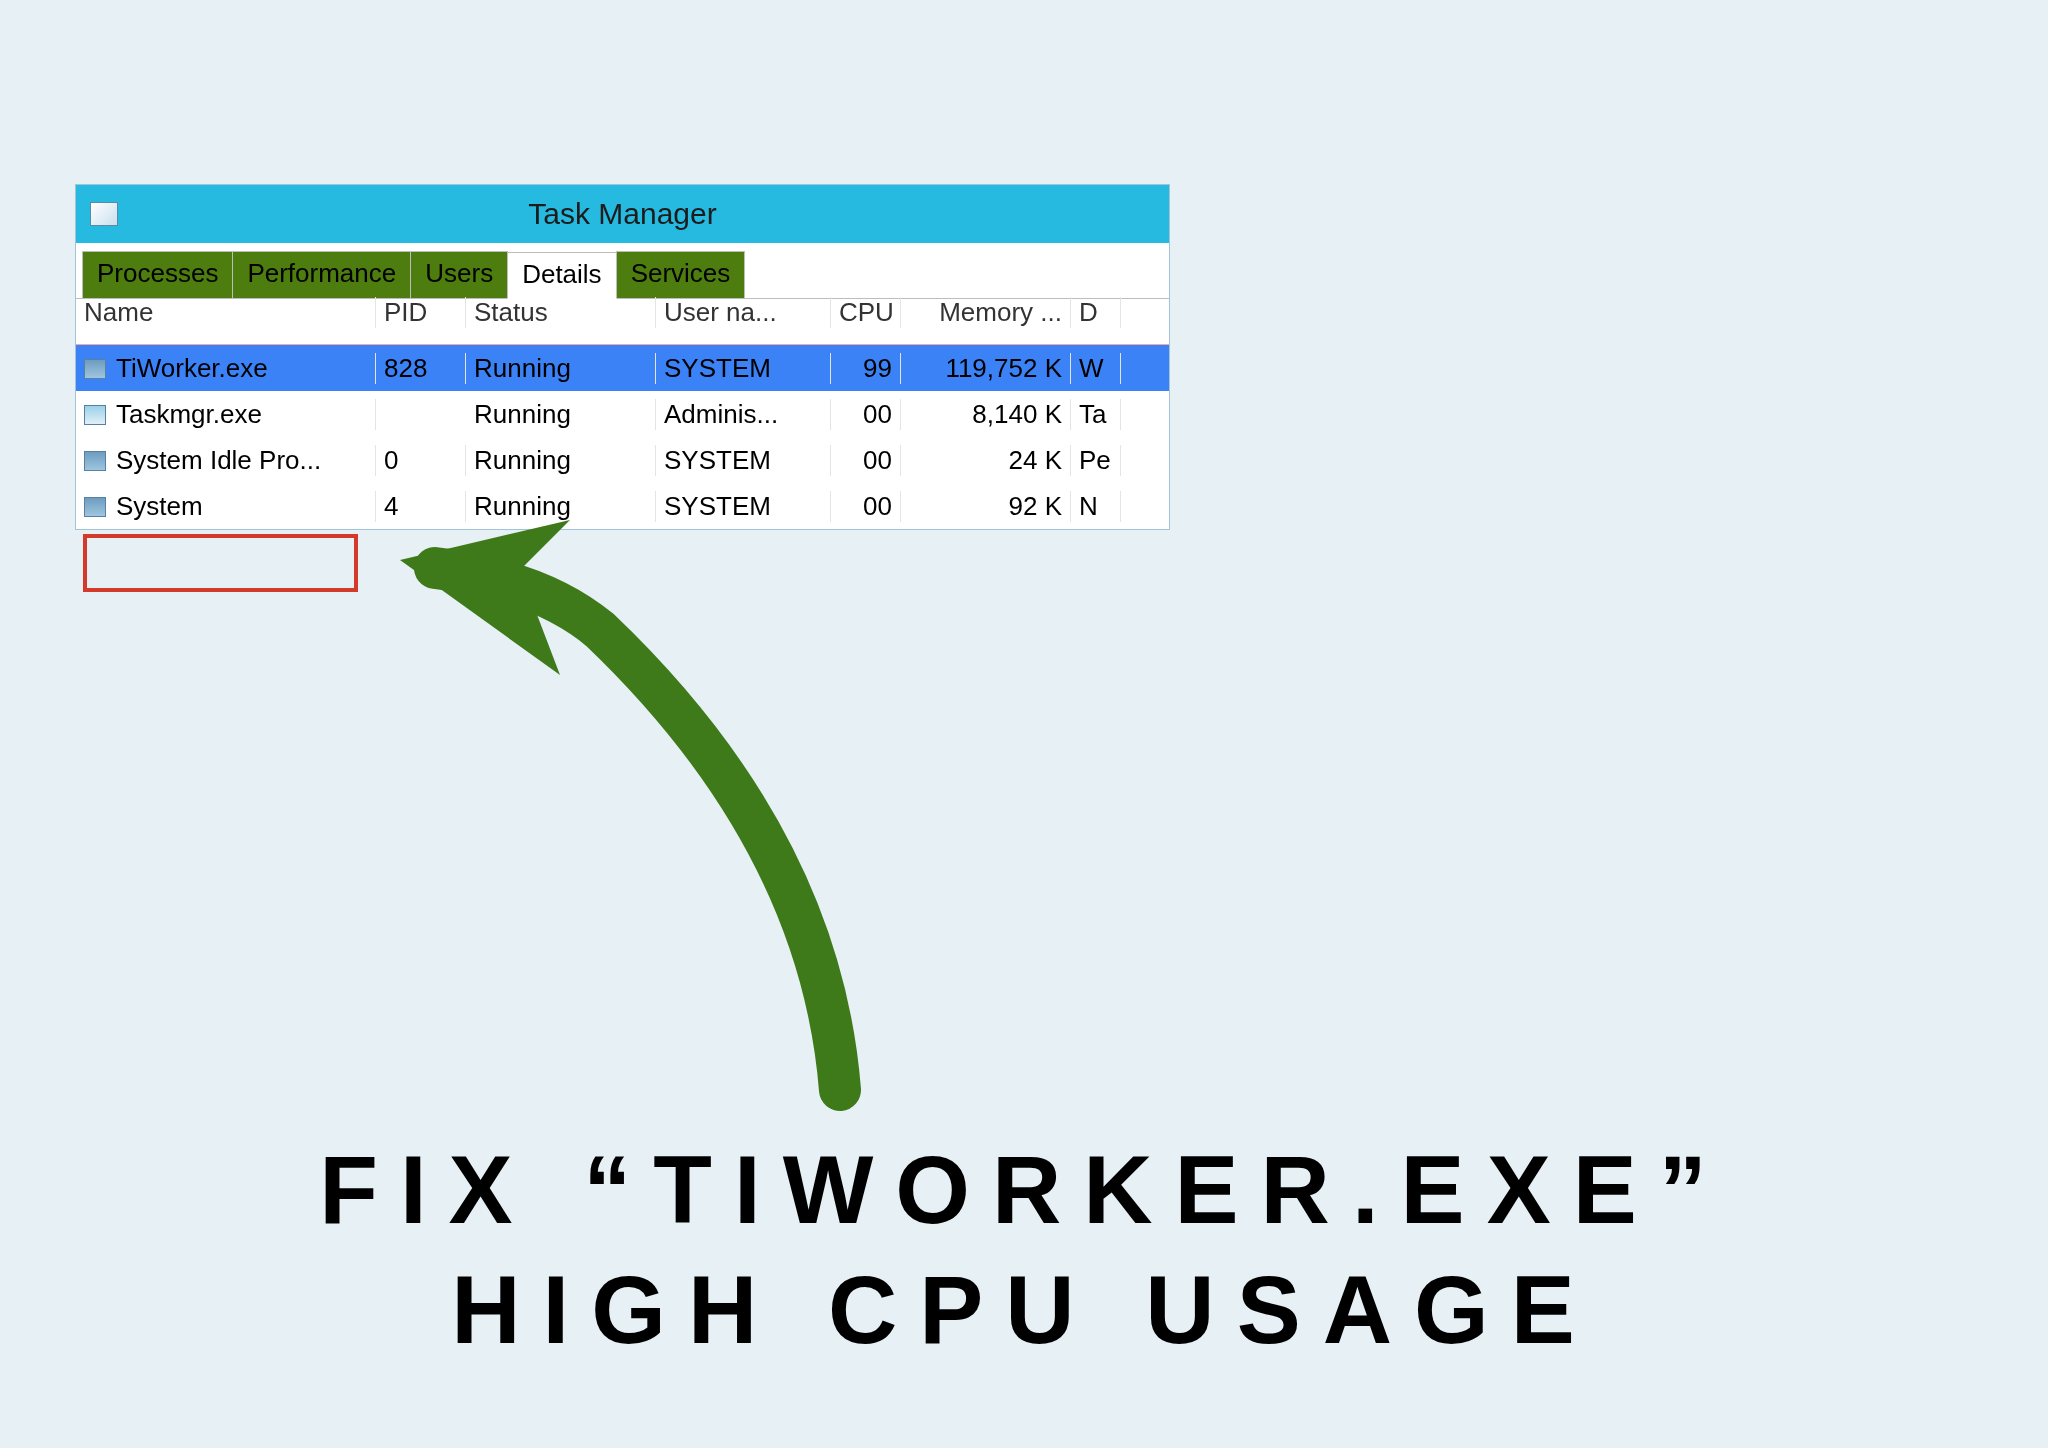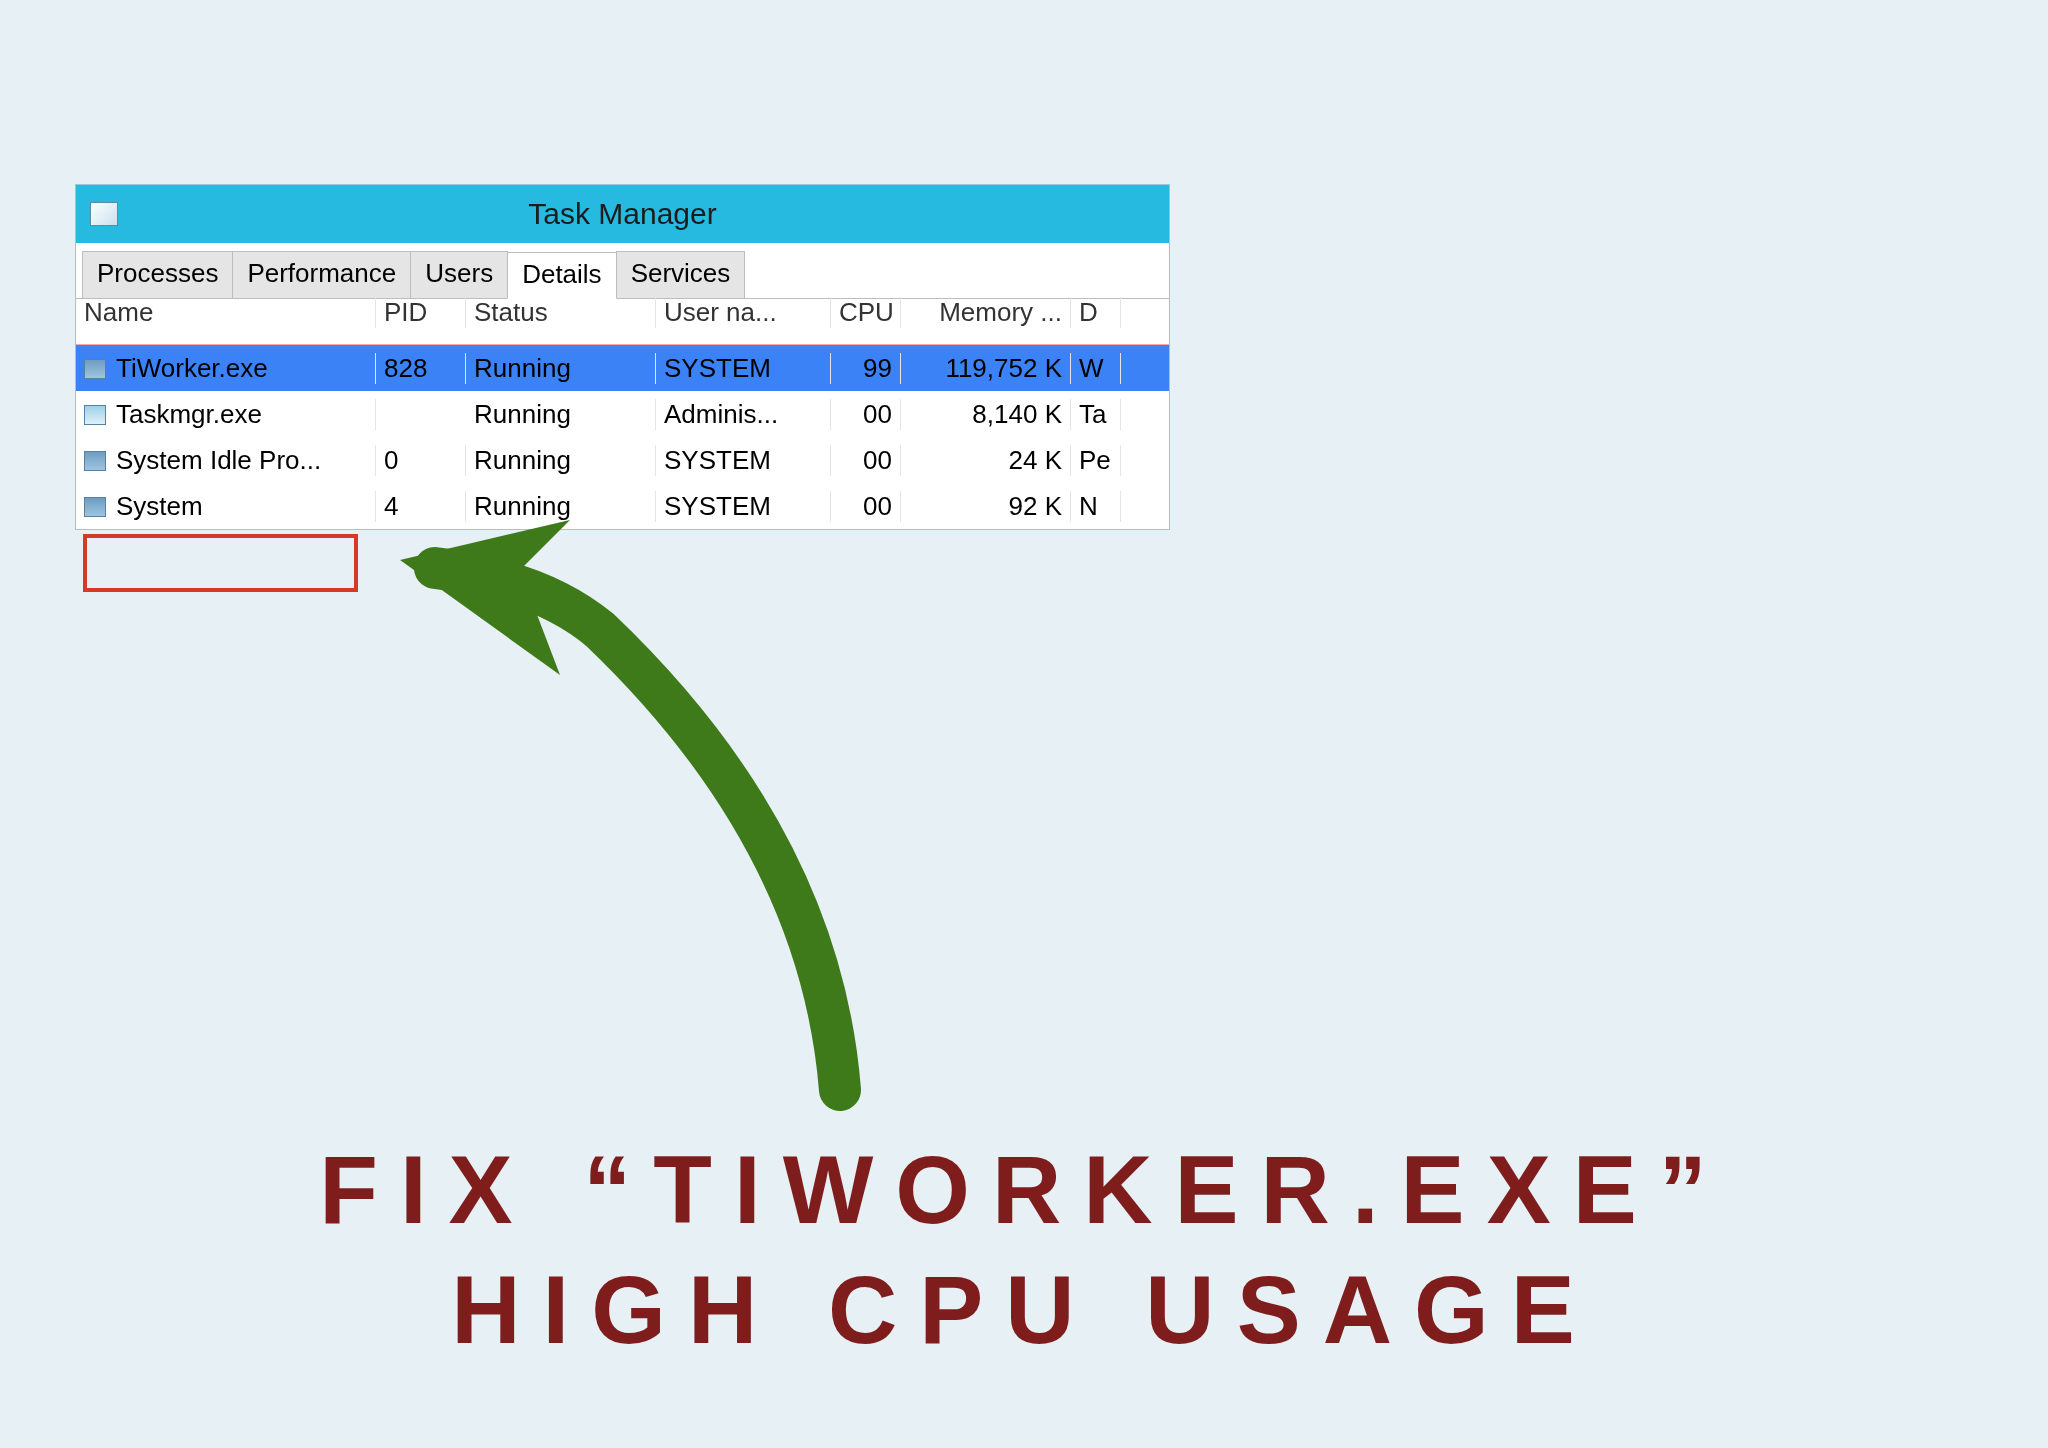--- a/index.html
+++ b/index.html
@@ -65,7 +65,7 @@
     font-size: 26px;
     border: 1px solid #bdbdbd;
     border-bottom: none;
-    background: #e5e5e5;
+    background: #4d7c0f;
     margin-right: -1px;
     cursor: default;
   }

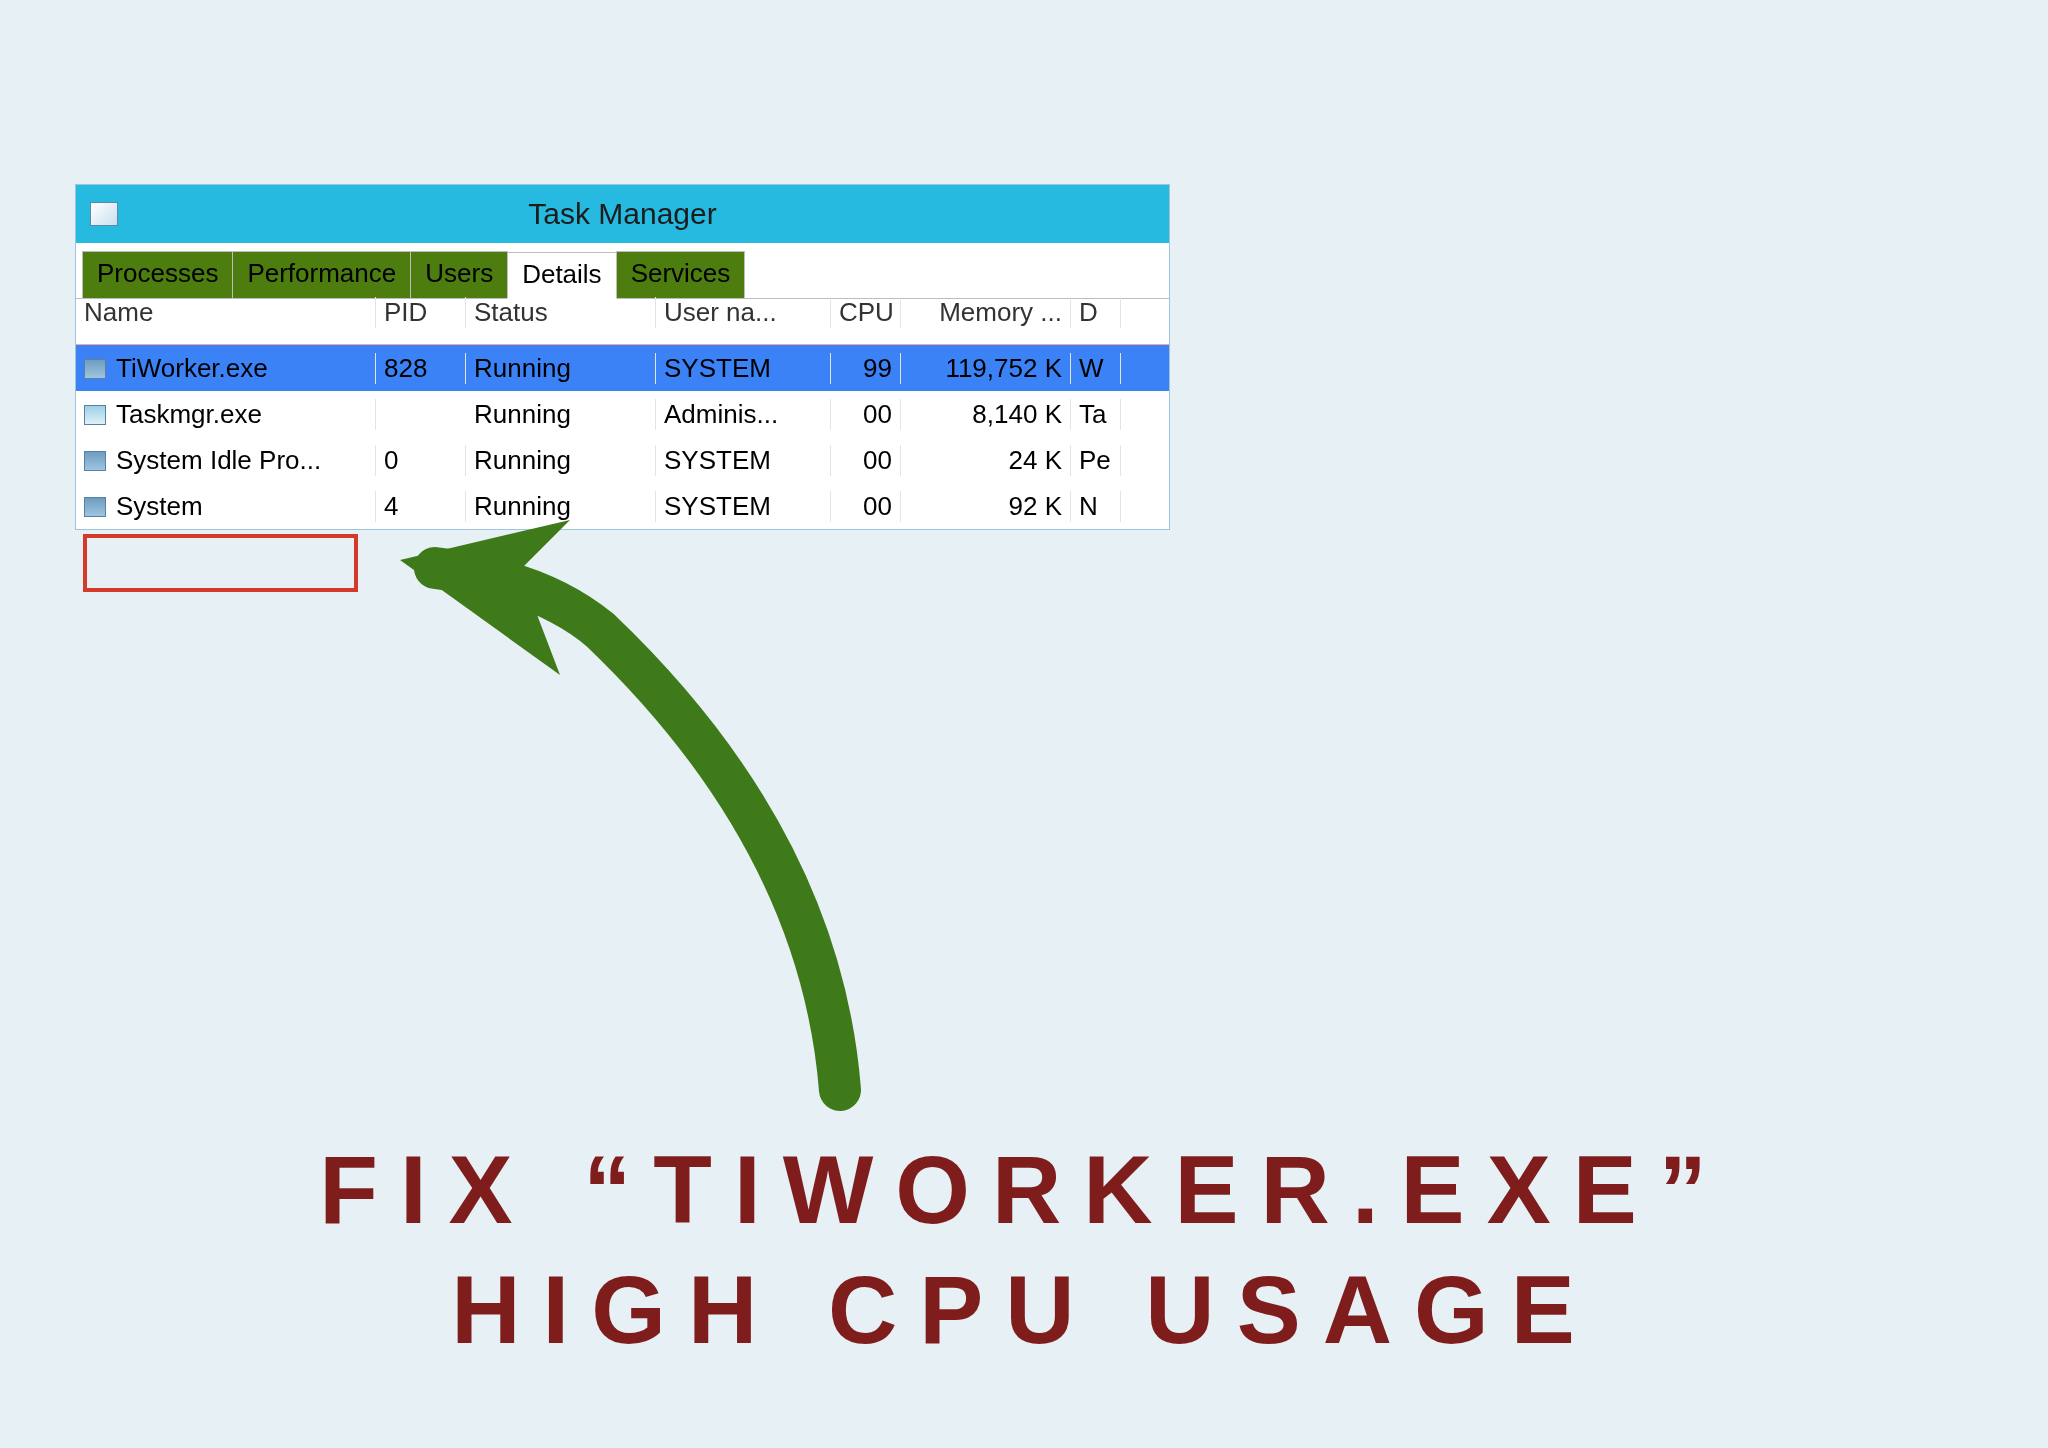--- a/index.html
+++ b/index.html
@@ -137,7 +137,7 @@
     font-weight: 900;
     font-size: 96px;
     letter-spacing: 22px;
-    color: #7f1d1d;
+    color: #000000;
     line-height: 1.25;
   }
 </style>

